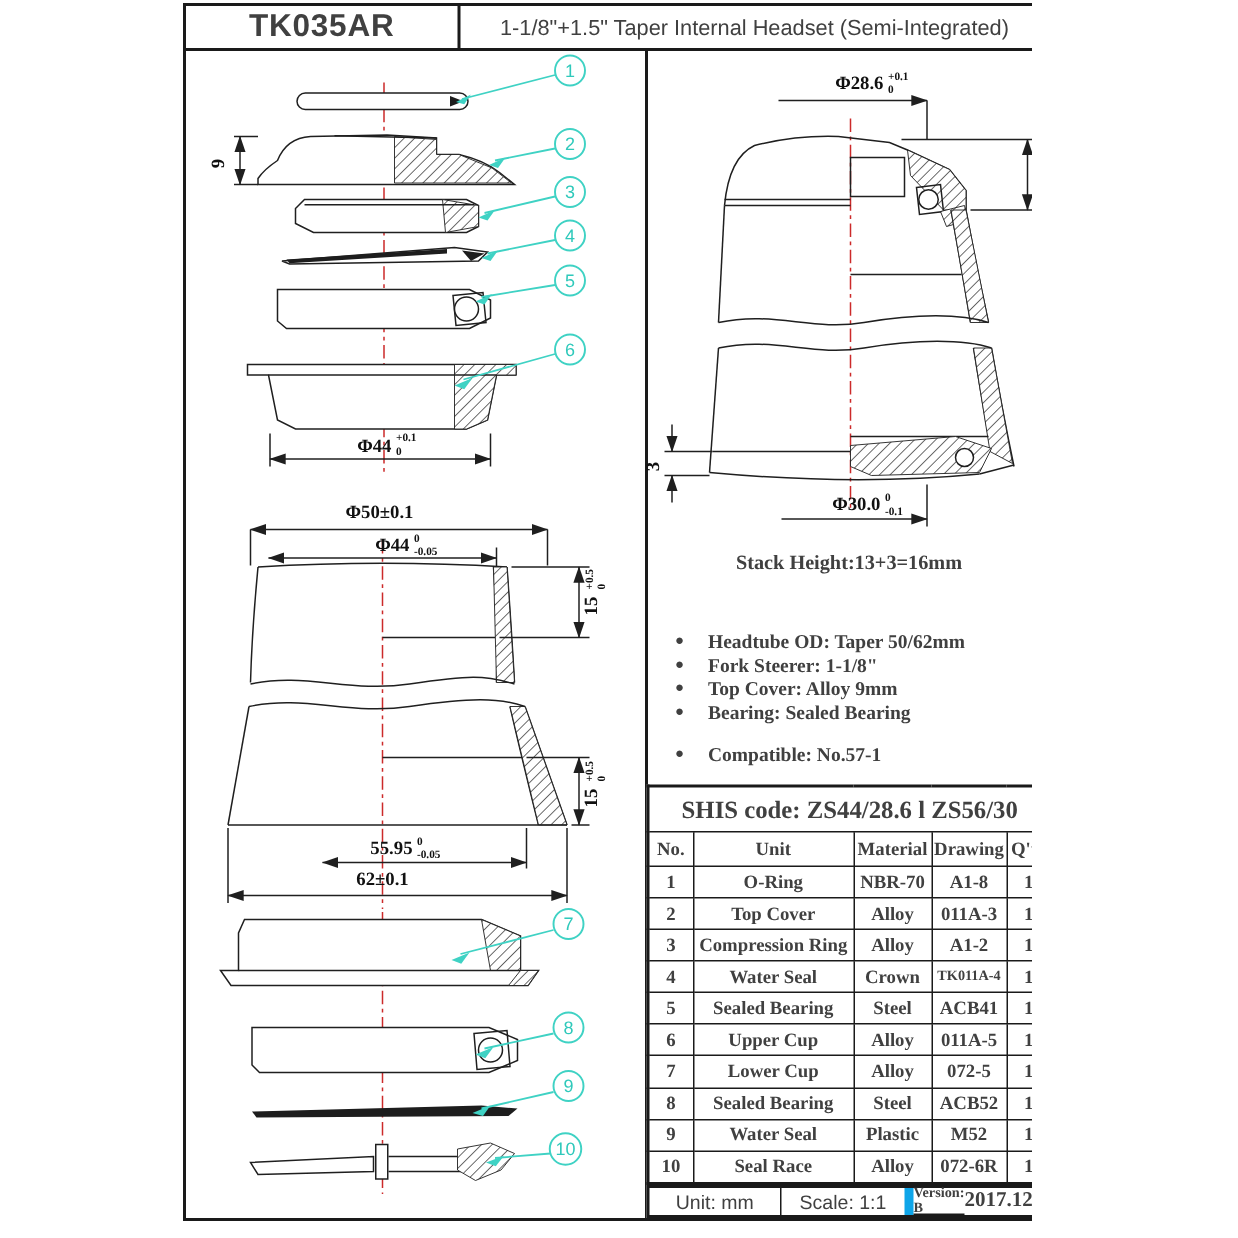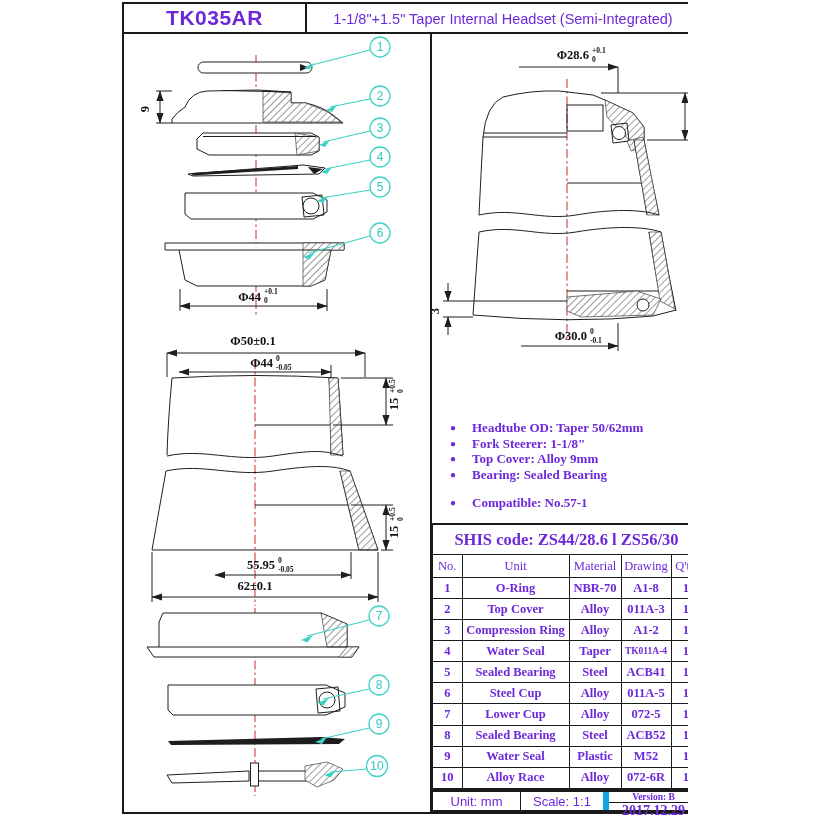--- a/index.html
+++ b/index.html
@@ -4,7 +4,7 @@
 <style>
   html,body{margin:0;padding:0;background:#fff;}
   #stage{position:relative;width:688px;height:825px;background:#fff;overflow:hidden;
-         font-family:"Liberation Serif",serif;color:#6d28d9;}
+         font-family:"Liberation Serif",serif;color:#404040;}
   .abs{position:absolute;}
   svg{position:absolute;overflow:visible;}
   .ln{stroke:#1f1f1f;stroke-width:1;fill:none;}

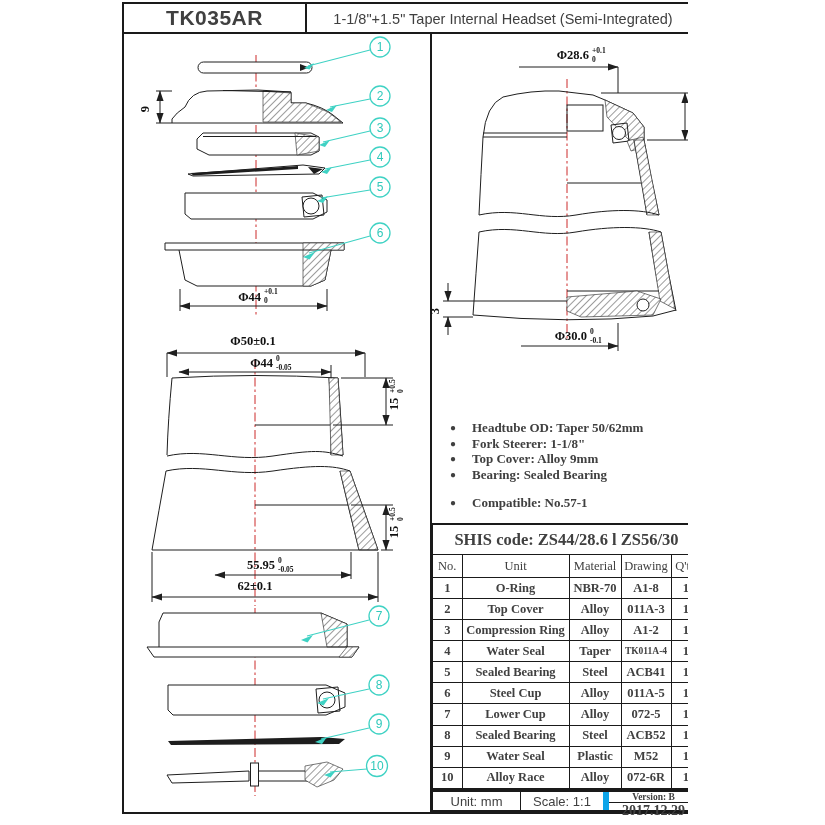--- a/index.html
+++ b/index.html
@@ -342,6 +342,7 @@
     <line class="ln" x1="187" y1="290" x2="187" y2="318"></line>
   </svg>
 
+  <div class="abs stack">Stack Height:13+3=16mm</div>
   <div class="abs bullets">
     <div class="b-item">
         <span class="dot">●</span>

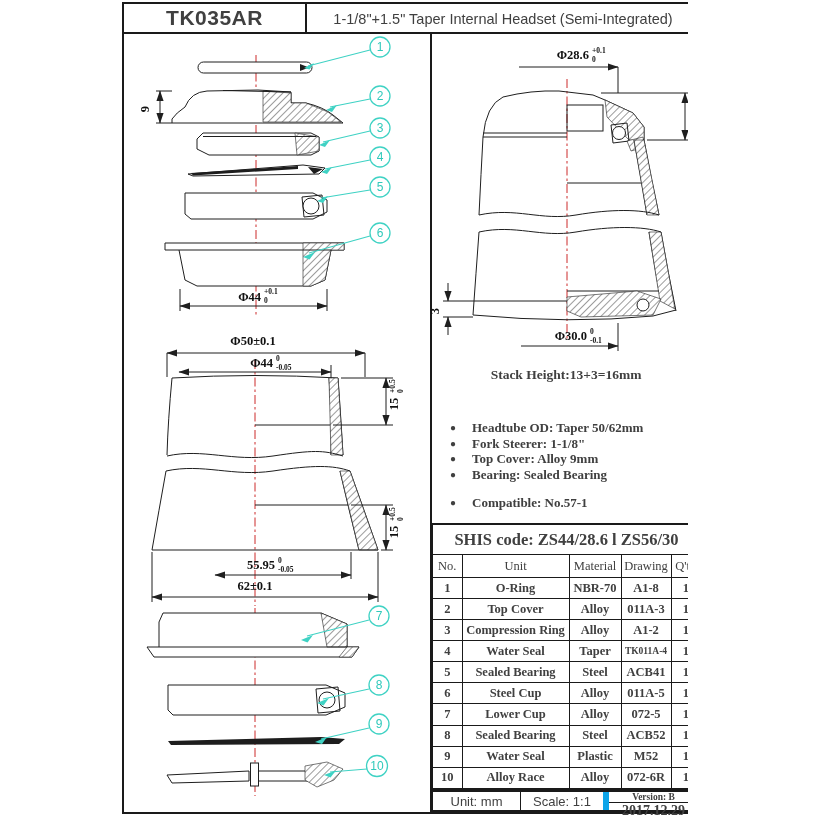--- a/index.html
+++ b/index.html
@@ -38,7 +38,7 @@
        position:absolute;background:#fff;border:2px solid #1a1a1a;}
   .bom td{border:1px solid #1a1a1a;text-align:center;vertical-align:middle;padding:0;}
   .shis{font-weight:bold;font-size:16.5px;height:29px;}
-  .hd{font-weight:normal;font-size:12.5px;height:22px;}
+  .hd{font-weight:bold;font-size:12.5px;height:22px;}
   .c{font-weight:bold;font-size:12.5px;}
   .c.sm{font-size:9.5px;}
   .tfoot{left:431px;top:790px;width:269px;height:22px;border:2px solid #1a1a1a;display:flex;

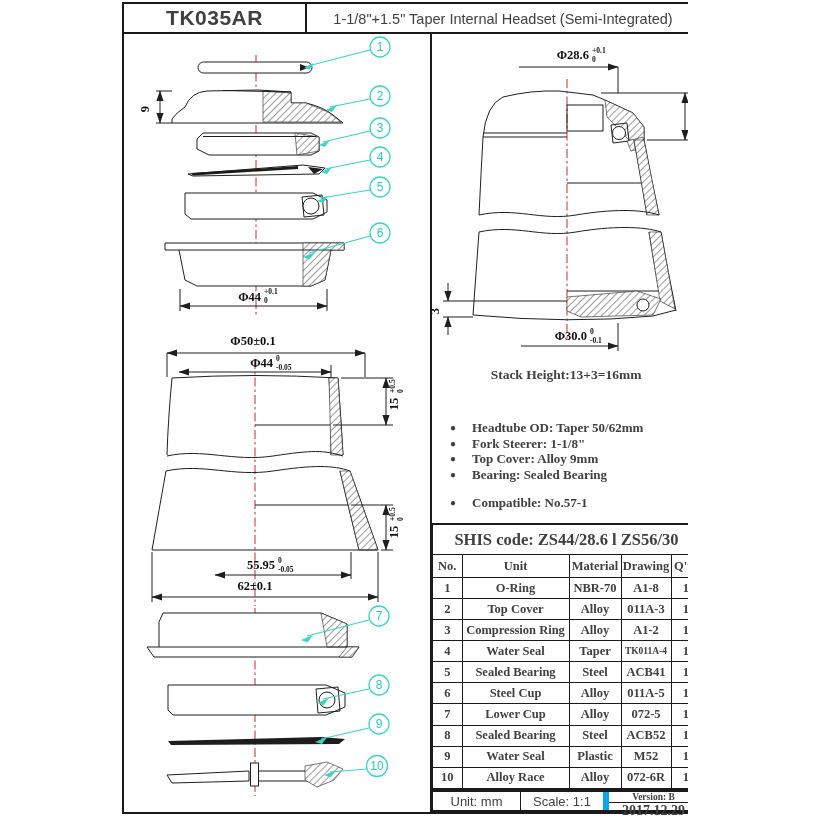--- a/index.html
+++ b/index.html
@@ -409,7 +409,7 @@
     <tr>
           <td class="c">4</td>
           <td class="c">Water Seal</td>
-          <td class="c">Taper</td>
+          <td class="c">Crown</td>
           <td class="c sm">TK011A-4</td>
           <td class="c">1</td>
         </tr>

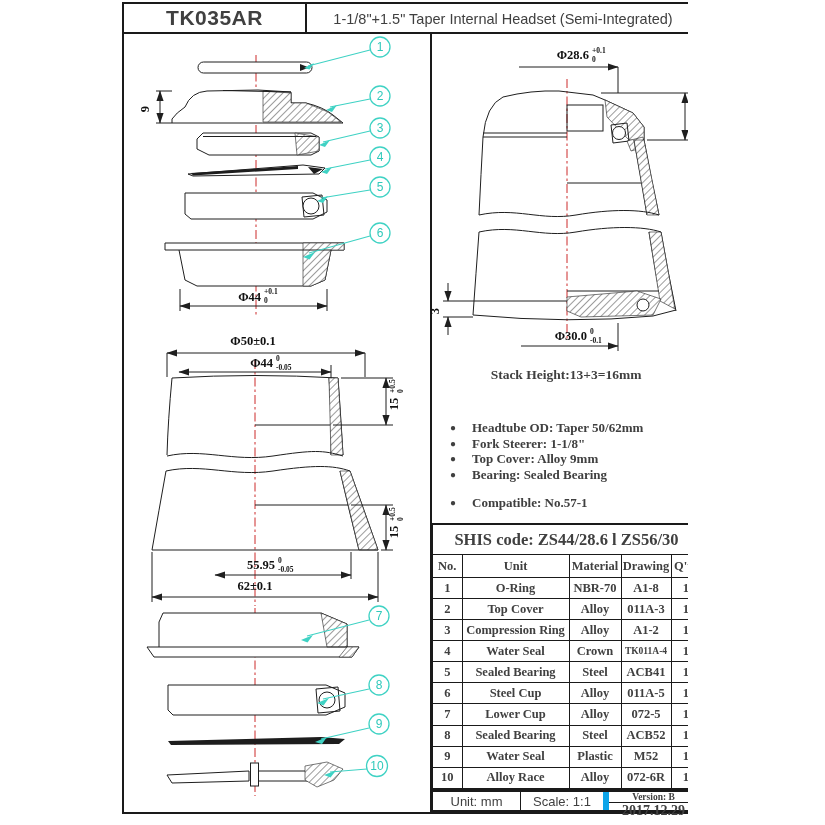--- a/index.html
+++ b/index.html
@@ -422,7 +422,7 @@
         </tr>
     <tr>
           <td class="c">6</td>
-          <td class="c">Steel Cup</td>
+          <td class="c">Upper Cup</td>
           <td class="c">Alloy</td>
           <td class="c">011A-5</td>
           <td class="c">1</td>

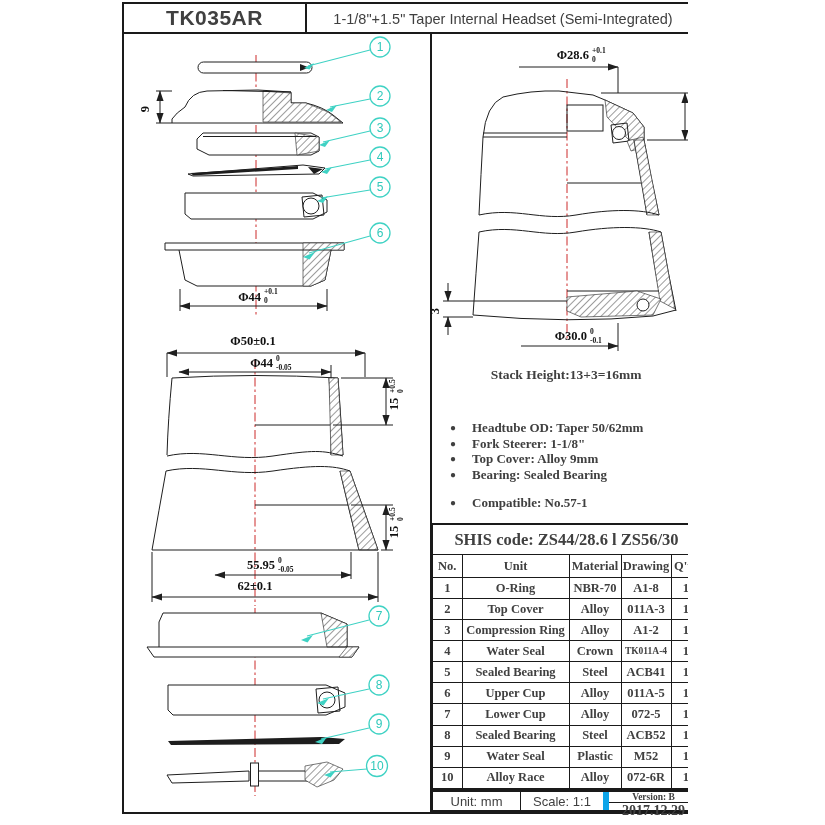--- a/index.html
+++ b/index.html
@@ -450,7 +450,7 @@
         </tr>
     <tr>
           <td class="c">10</td>
-          <td class="c">Alloy Race</td>
+          <td class="c">Seal Race</td>
           <td class="c">Alloy</td>
           <td class="c">072-6R</td>
           <td class="c">1</td>

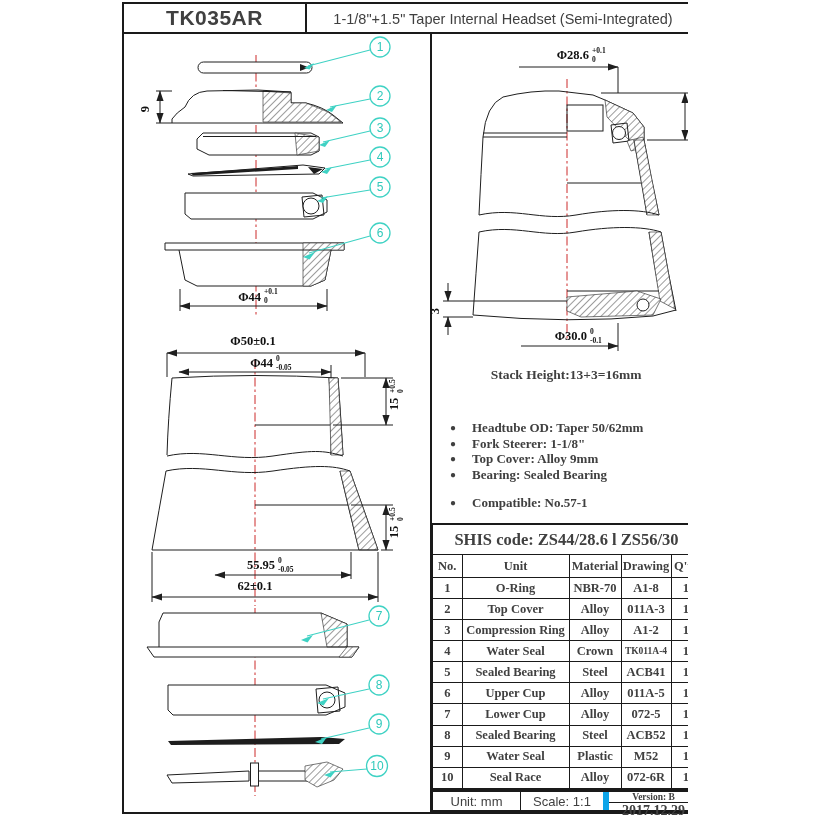--- a/index.html
+++ b/index.html
@@ -47,7 +47,7 @@
          font-family:"Liberation Sans",sans-serif;font-size:13px;box-sizing:border-box;}
   .fu{width:88px;border-right:1px solid #1a1a1a;}
   .fs{width:88px;border-right:6px solid #0ea5e9;}
-  .fv{width:89px;display:flex;flex-direction:column;}
+  .fv{width:89px;display:flex;flex-direction:row;}
   .fv > div{flex:1;display:flex;align-items:center;justify-content:center;box-sizing:border-box;
             font-family:"Liberation Serif",serif;font-weight:bold;}
   .fv .v1{border-bottom:1px solid #1a1a1a;font-size:9.5px;}

